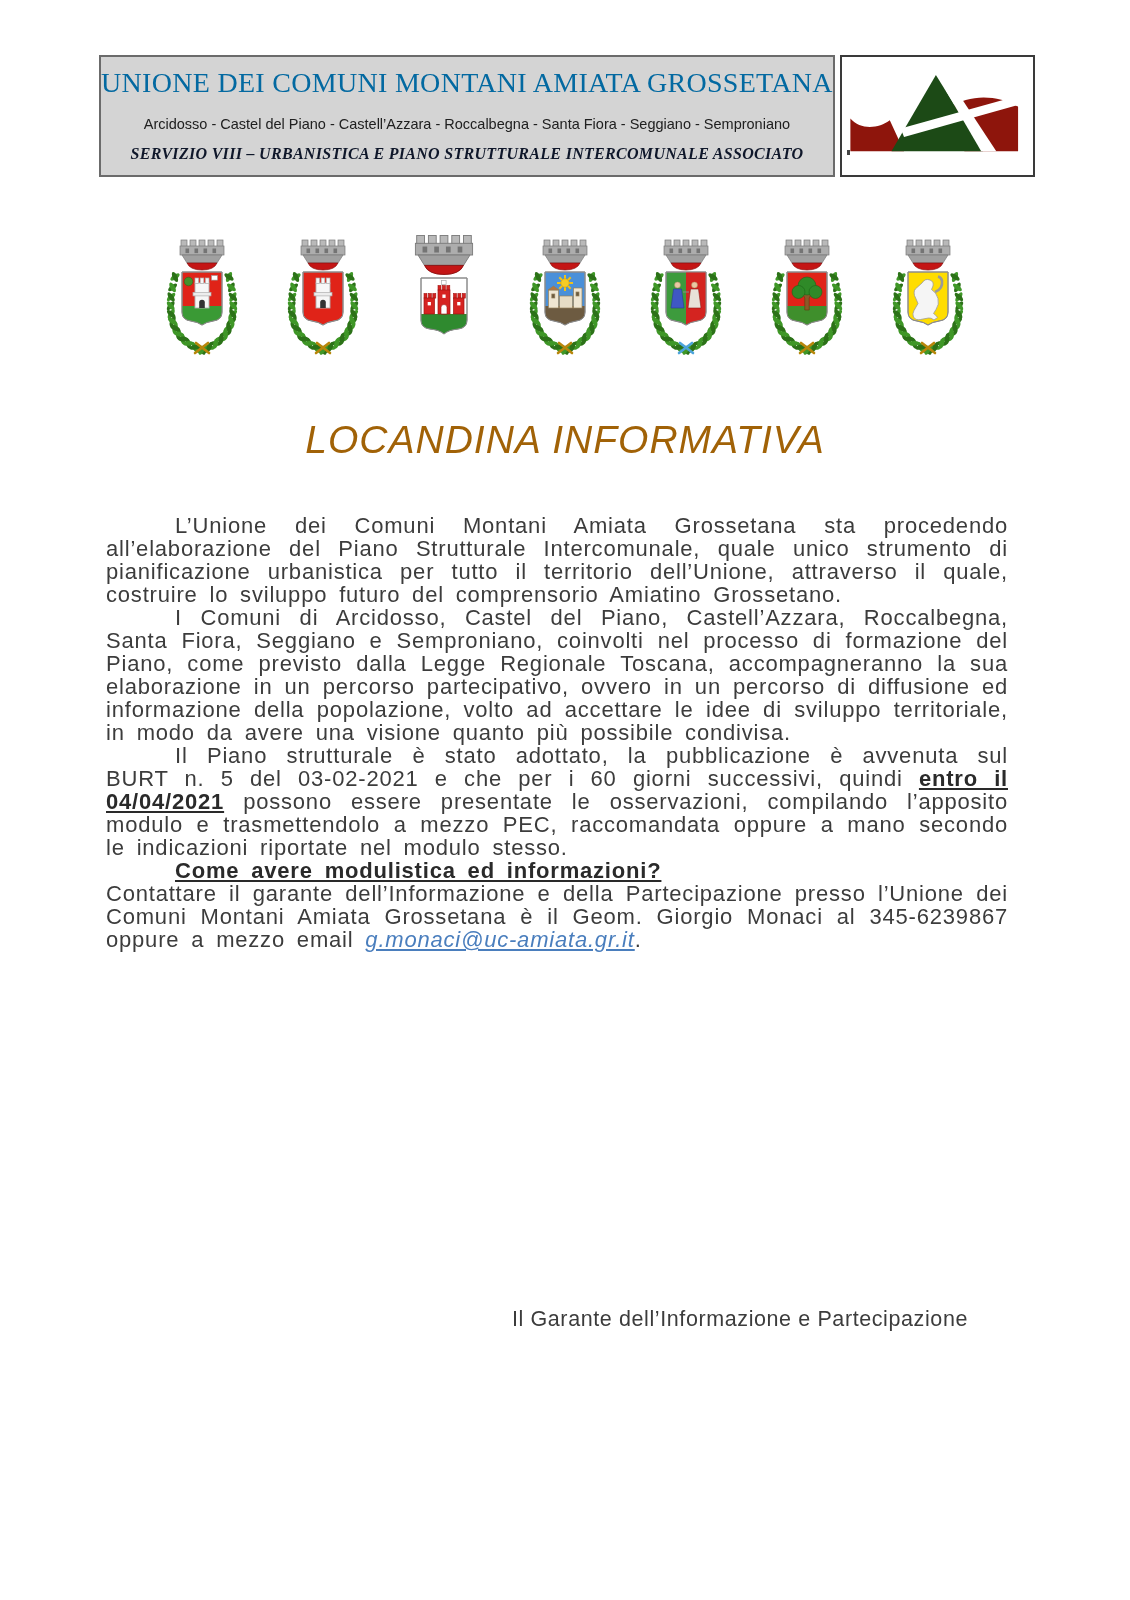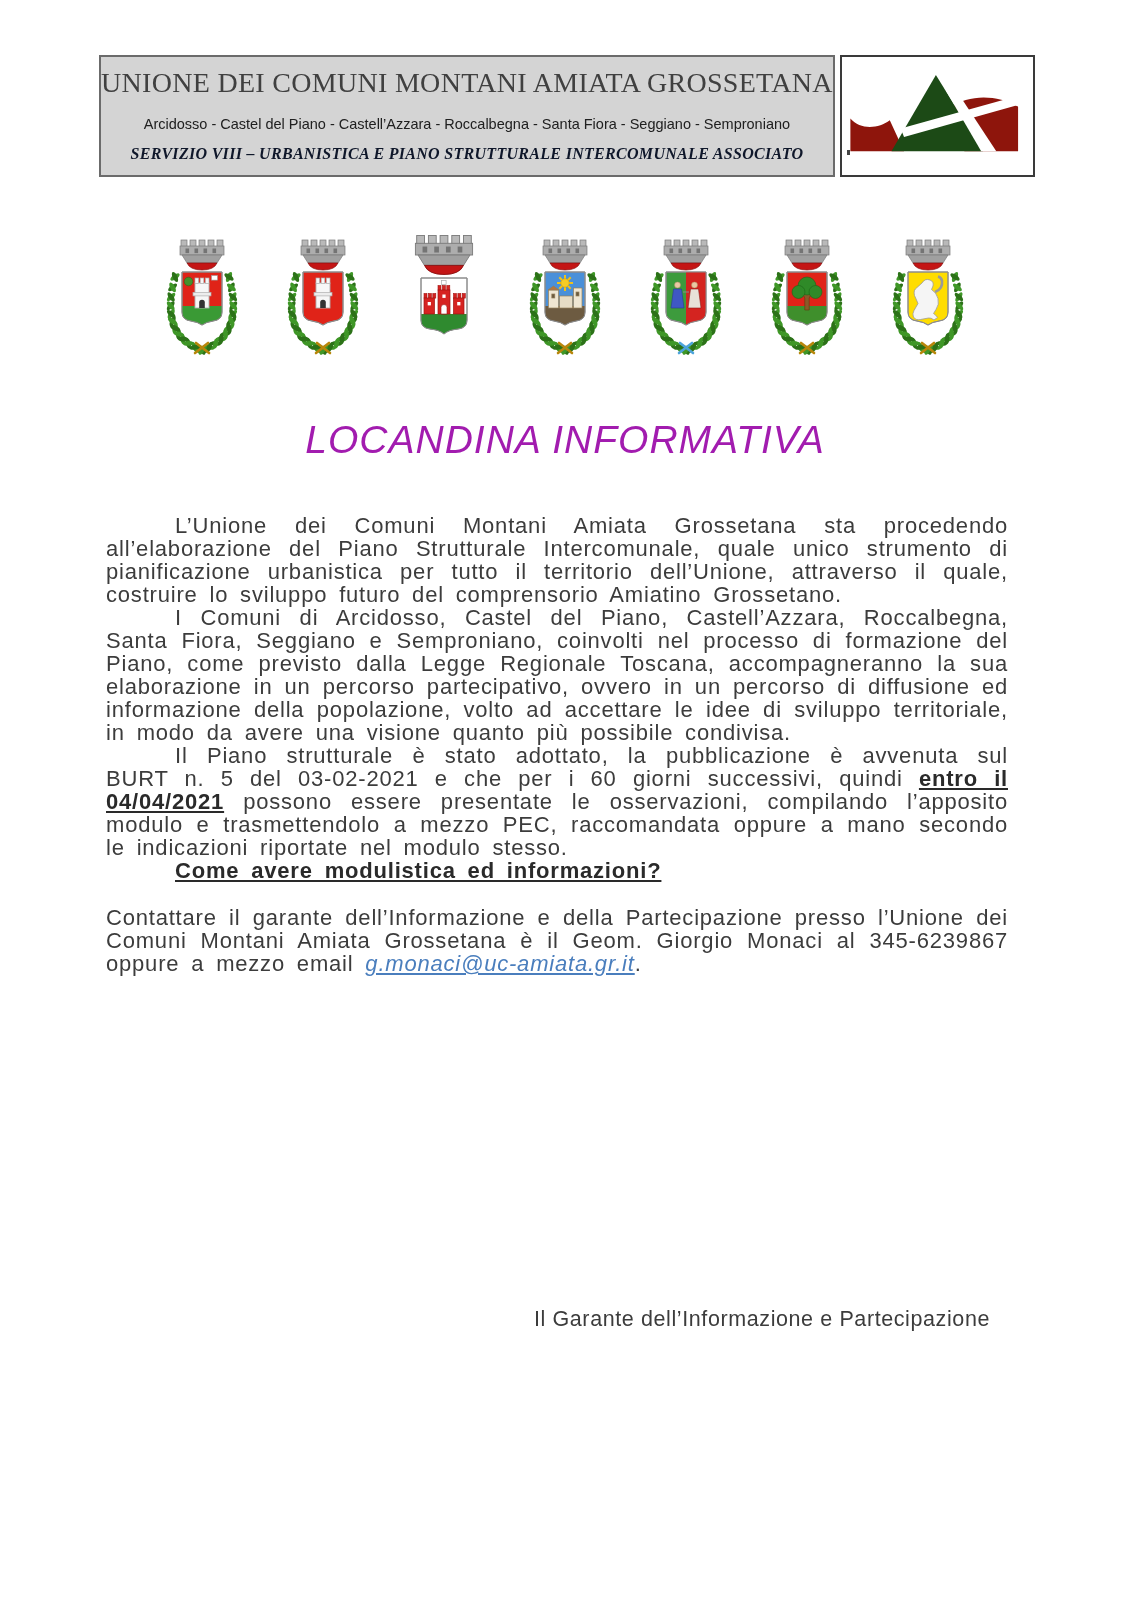--- a/index.html
+++ b/index.html
@@ -15,7 +15,7 @@
     display:flex;flex-direction:column;align-items:center;padding-top:10px;
   }
   .header-title{
-    font-family:"Liberation Serif",serif;font-size:28px;color:#404040;
+    font-family:"Liberation Serif",serif;font-size:28px;color:#0369a1;
     line-height:1.12;letter-spacing:.3px;white-space:nowrap;
   }
   .header-munis{font-size:14.5px;color:#202020;margin-top:18px;white-space:nowrap;}

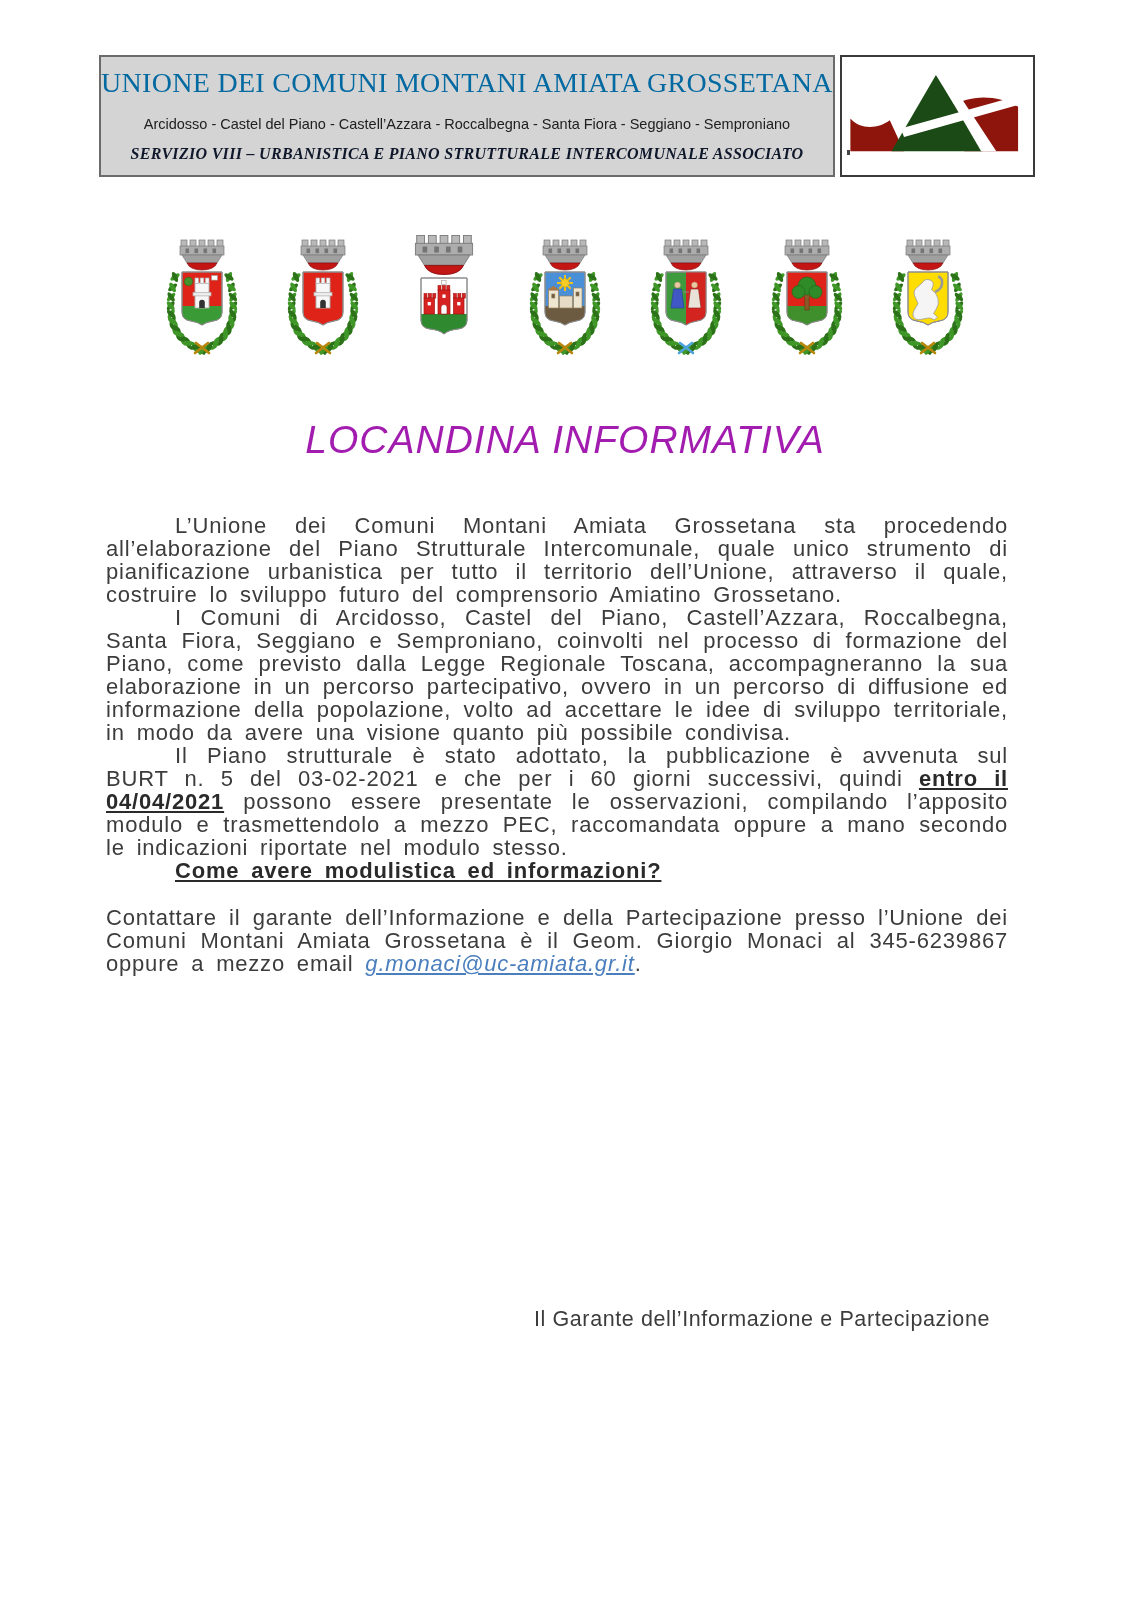--- a/index.html
+++ b/index.html
@@ -39,7 +39,7 @@
   
   .doc-title{
     position:absolute;top:418px;left:0;width:100%;text-align:center;
-    font-size:39px;font-style:italic;color:#a21caf;letter-spacing:1px;
+    font-size:39px;font-style:italic;color:#a16207;letter-spacing:1px;
   }
   
   .body-text{

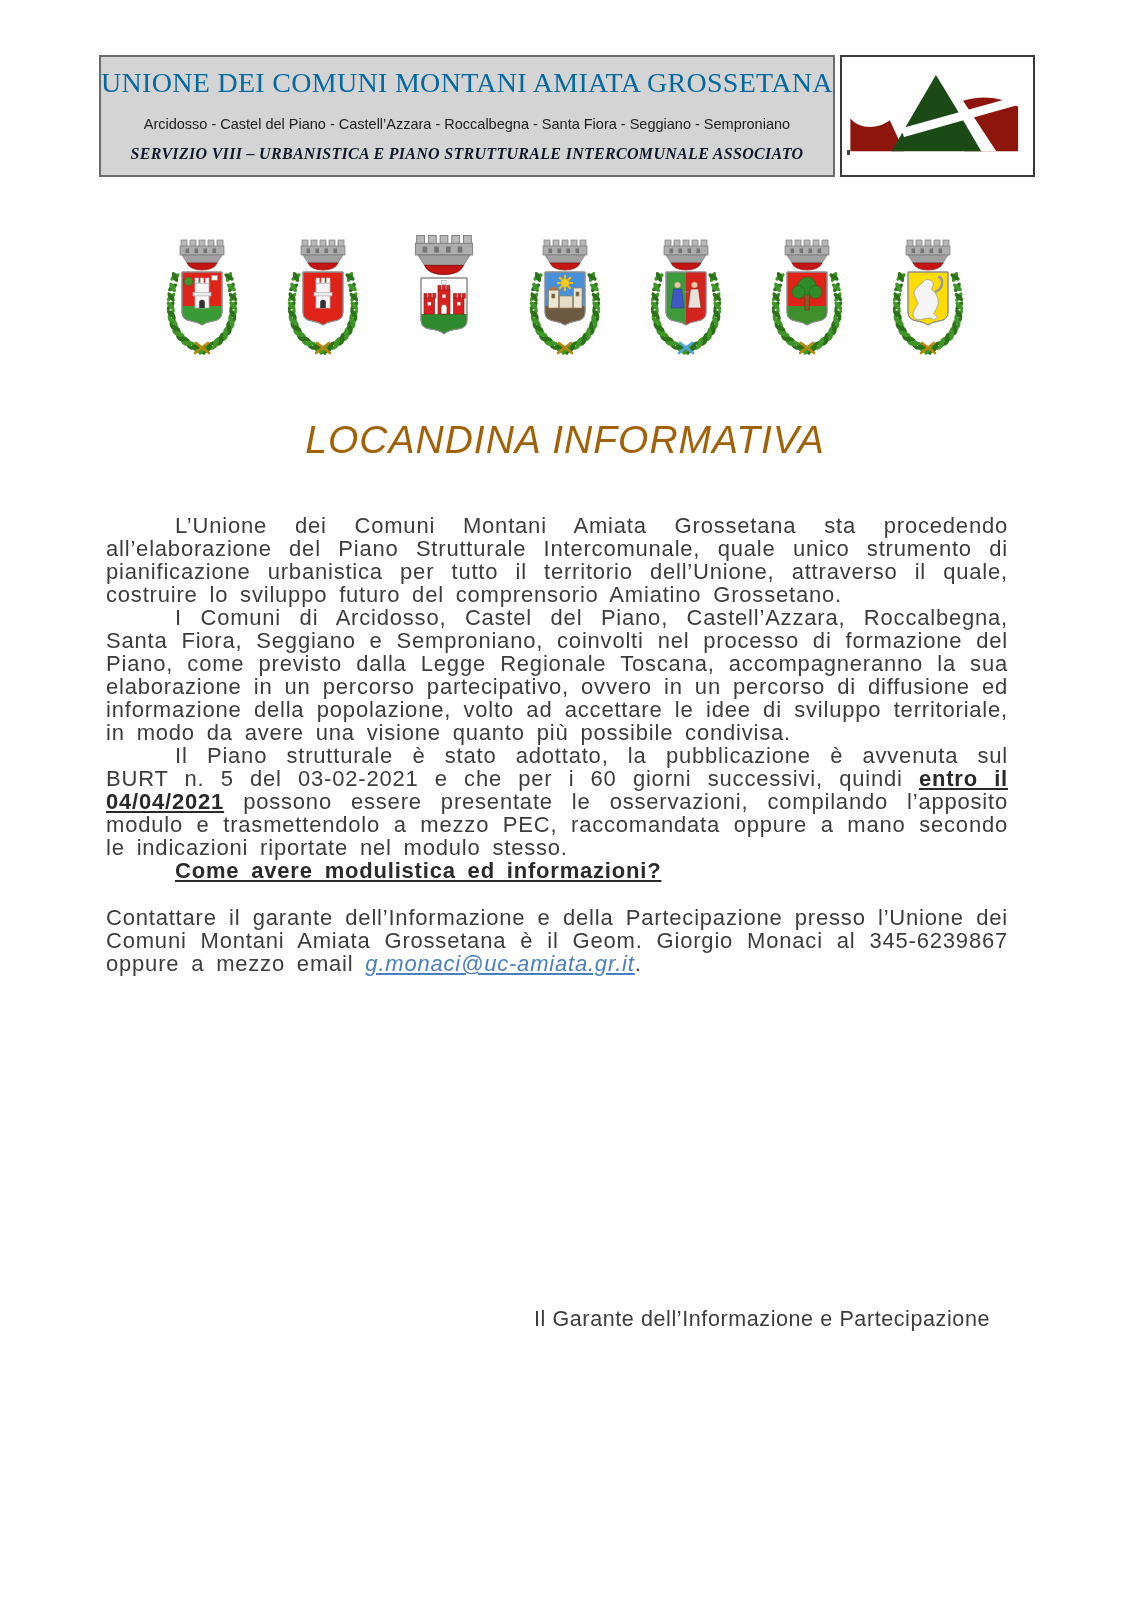--- a/index.html
+++ b/index.html
@@ -48,7 +48,7 @@
     letter-spacing:.8px;word-spacing:5px;
   }
   .body-text p{margin:0;text-indent:69px;}
-  .body-text p.no-indent{text-indent:0;margin-top:24px;}
+  .body-text p.no-indent{text-indent:0;}
   .deadline{font-weight:bold;text-decoration:underline;color:#2a2a2a;}
   .question{font-weight:bold;color:#2a2a2a;}
   .question .q-text{text-decoration:underline;}

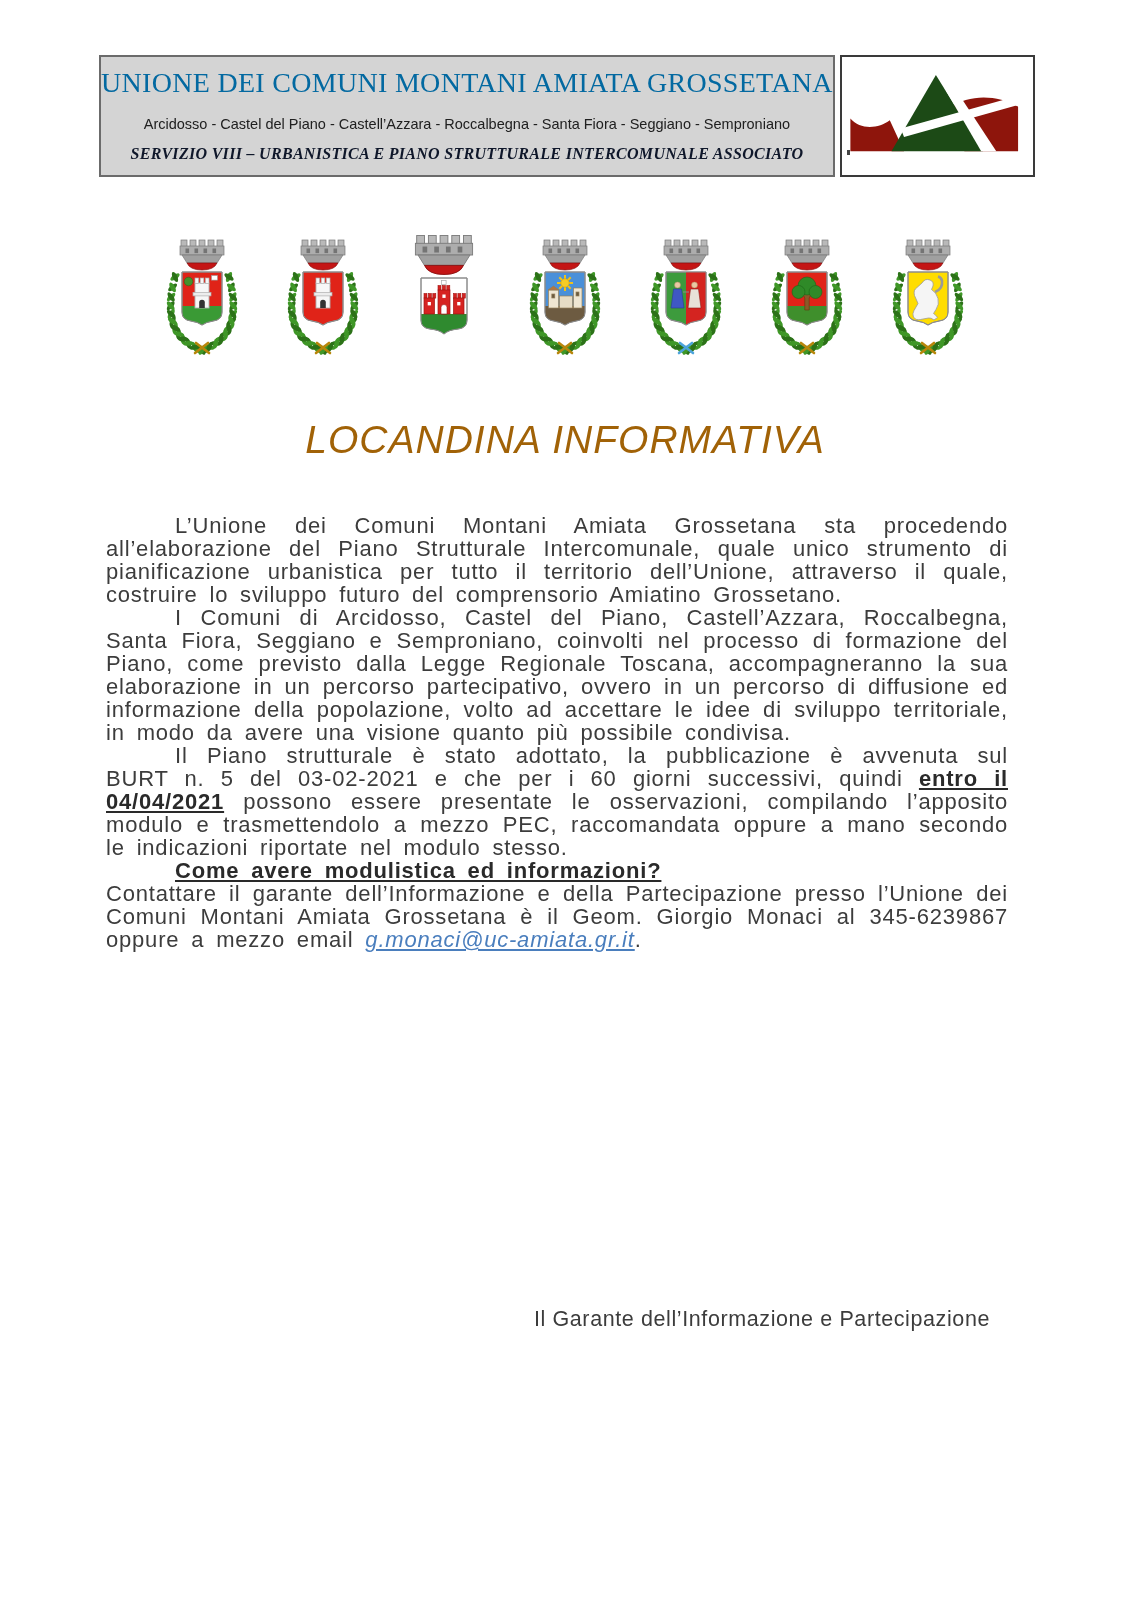--- a/index.html
+++ b/index.html
@@ -55,7 +55,7 @@
   .email-link{font-style:italic;text-decoration:underline;cursor:pointer;}
   
   .signature{
-    position:absolute;top:1298px;left:472px;width:580px;text-align:center;
+    position:absolute;top:1298px;left:450px;width:580px;text-align:center;
     font-size:21.5px;line-height:43px;letter-spacing:.6px;
   }
 </style>

